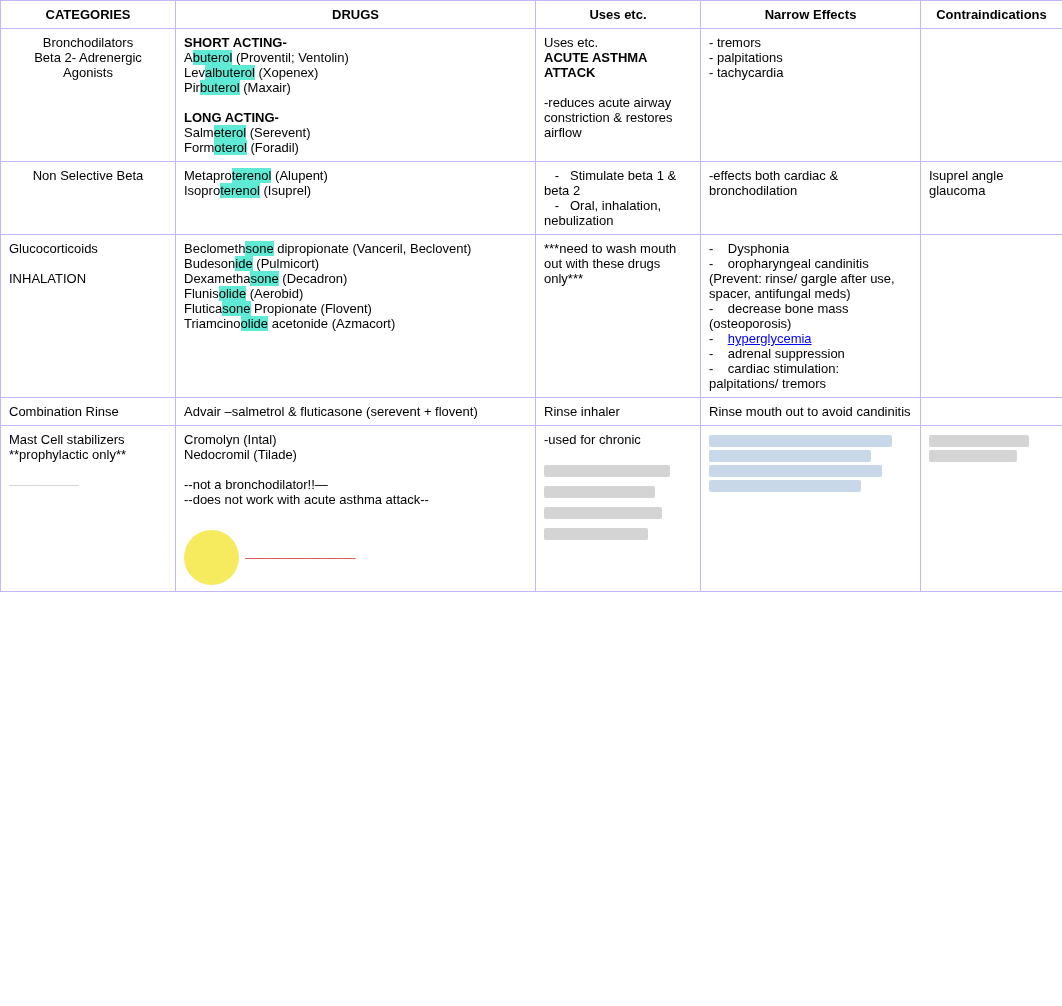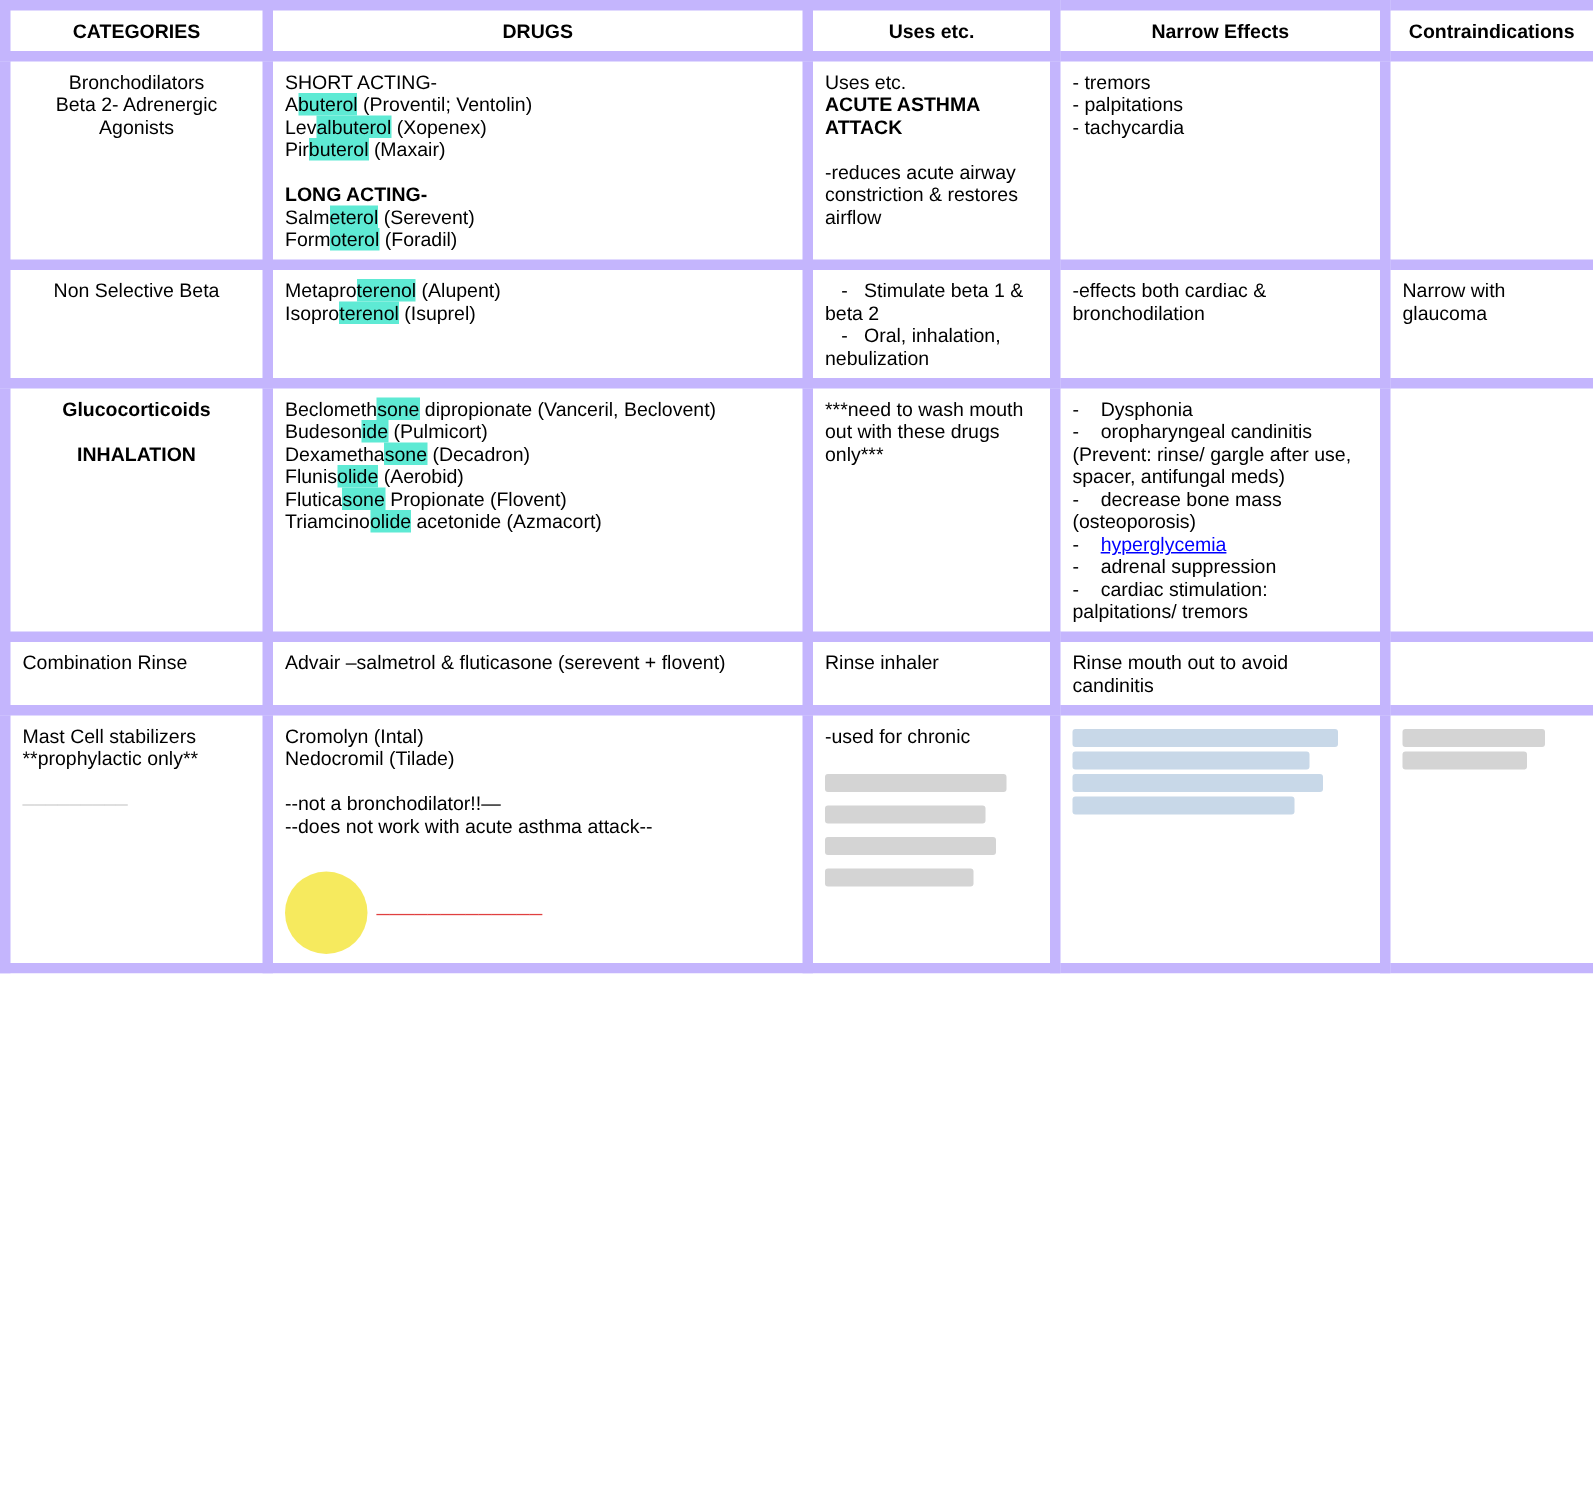--- a/index.html
+++ b/index.html
@@ -19,7 +19,7 @@
       table-layout: fixed;
     }
     th, td {
-      border: 7px solid #c4b5fd;
+      border: 1px solid #c4b5fd;
       padding: 6px 8px;
       vertical-align: top;
     }

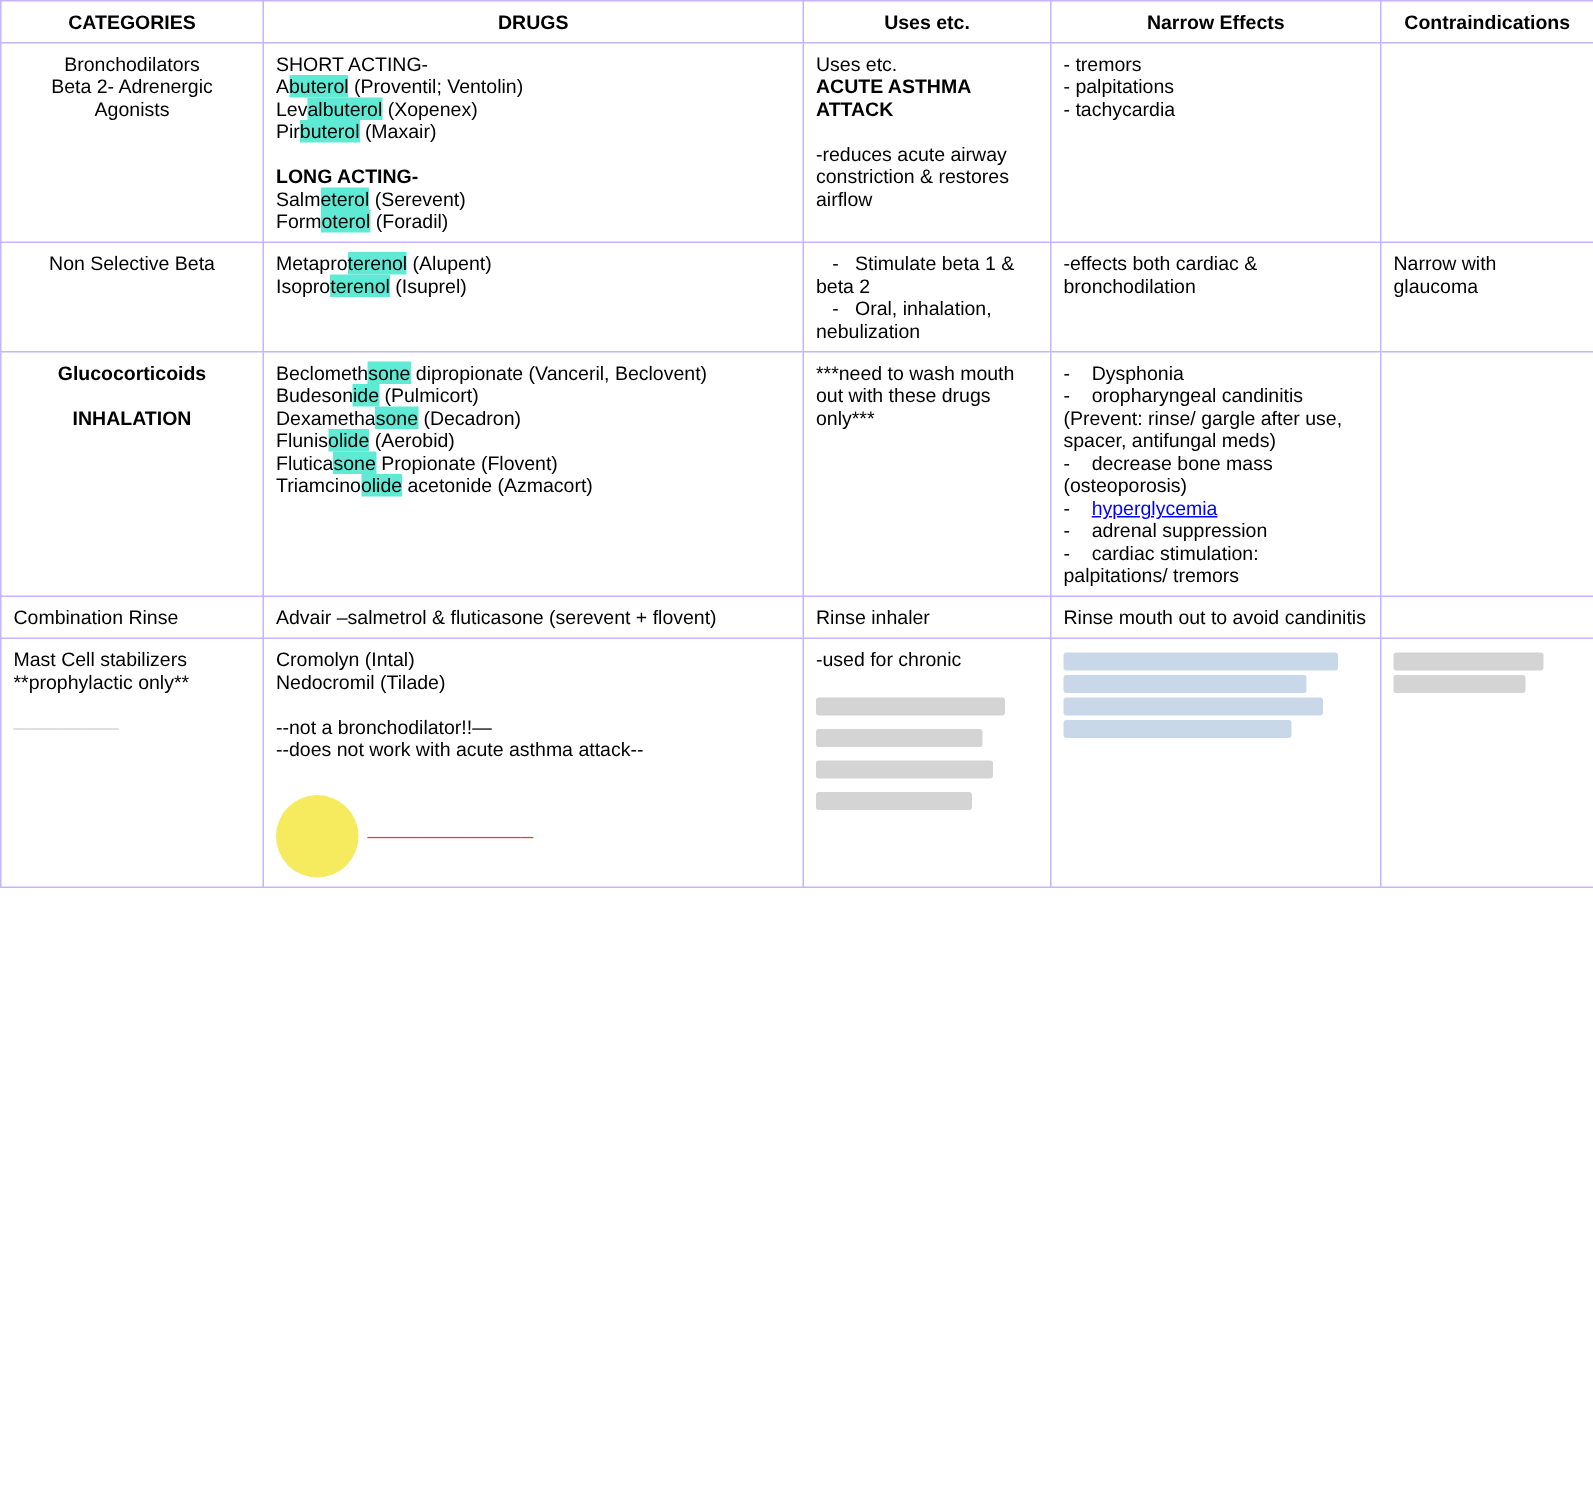--- a/index.html
+++ b/index.html
@@ -86,7 +86,7 @@
           <span>Bronchodilators<br>Beta 2- Adrenergic<br>Agonists</span>
         </td>
         <td>
-          <span style="font-weight:normal;">SHORT ACTING-</span><br>
+          <span style="font-weight:bold;">SHORT ACTING-</span><br>
           A<mark>buterol</mark> (Proventil; Ventolin)<br>
           Lev<mark>albuterol</mark> (Xopenex)<br>
           Pir<mark>buterol</mark> (Maxair)<br>

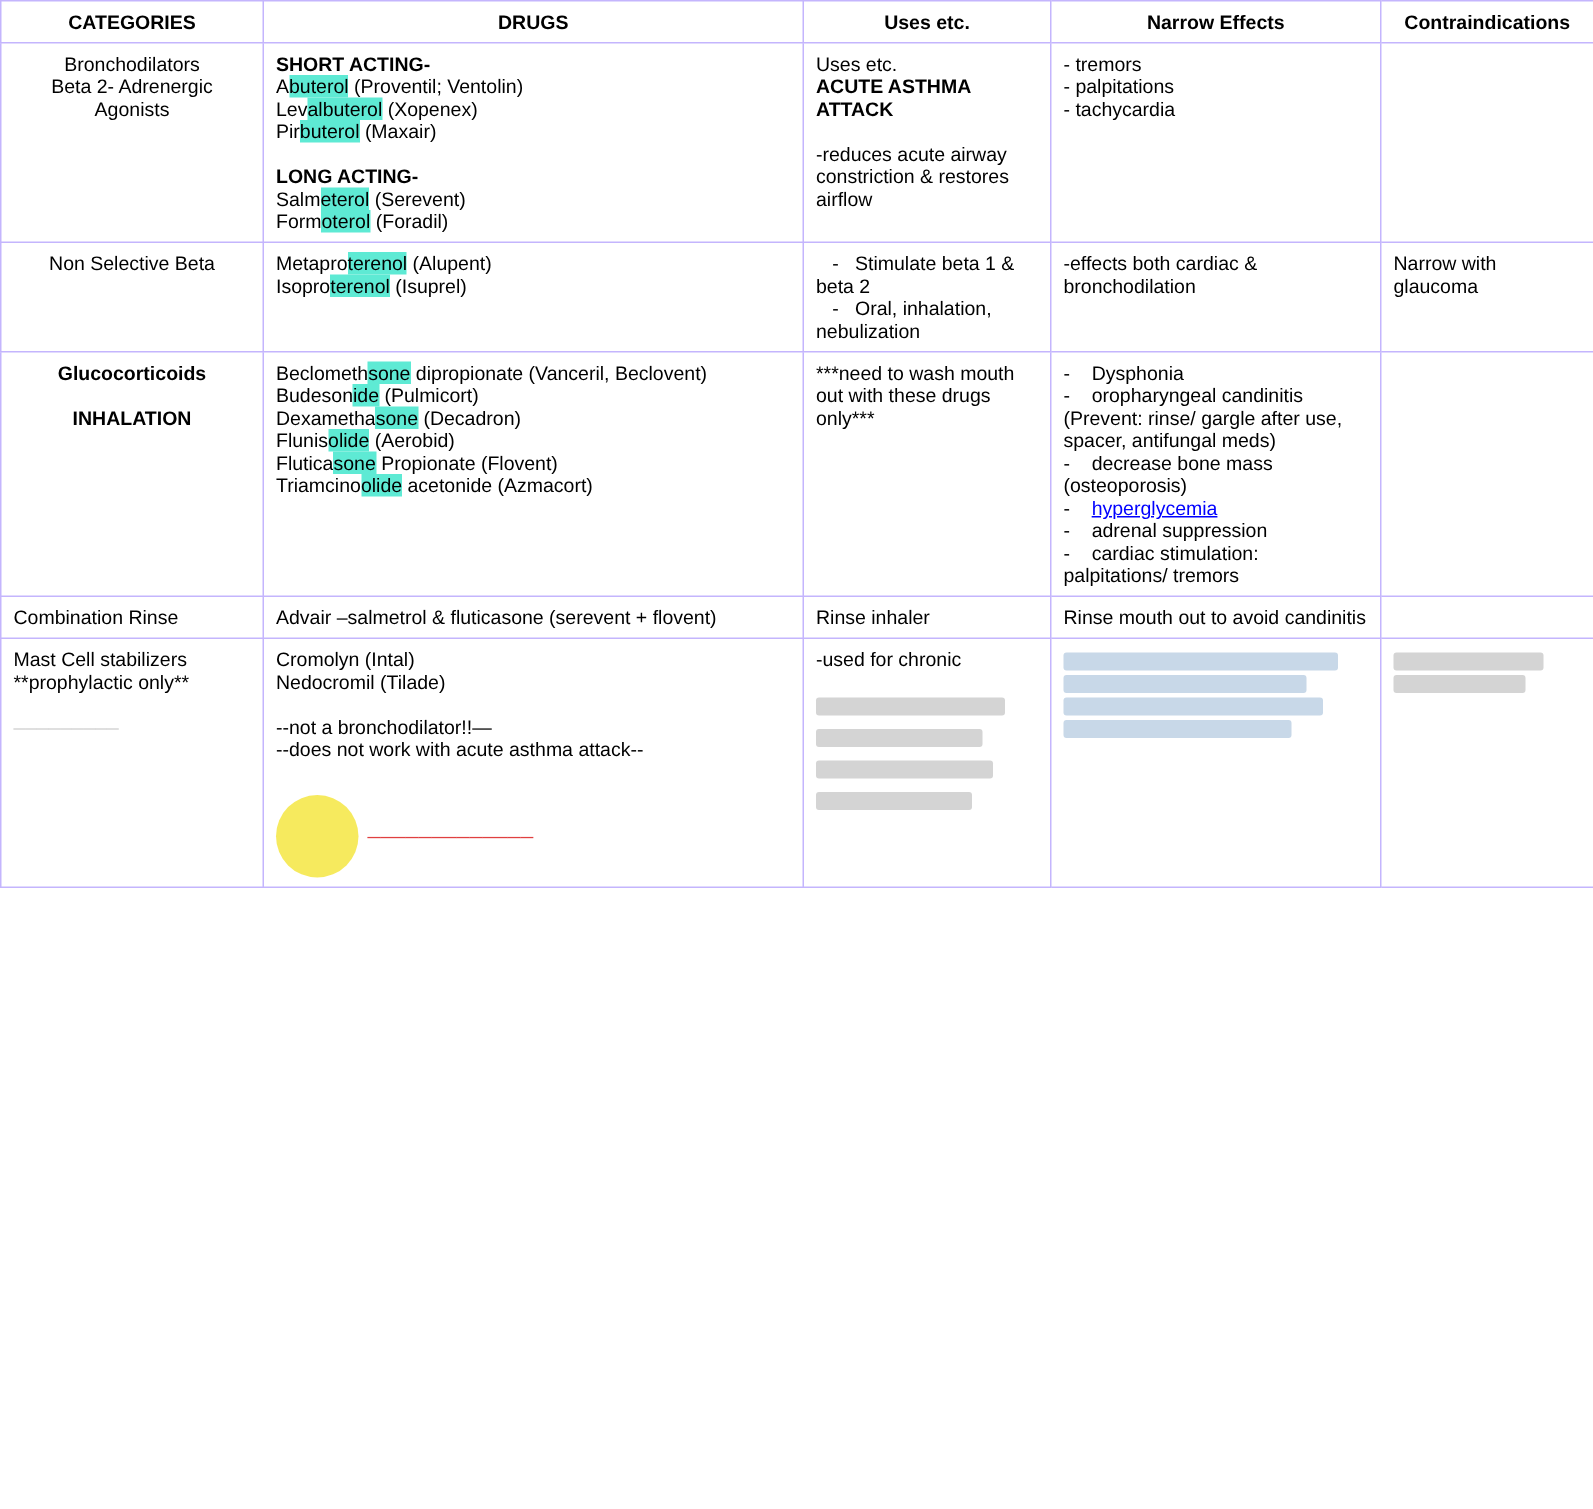--- a/index.html
+++ b/index.html
@@ -125,7 +125,7 @@
           -effects both cardiac &amp; bronchodilation
         </td>
         <td>
-          <span>Narrow with glaucoma</span>
+          <span>Isuprel angle glaucoma</span>
         </td>
       </tr>
 

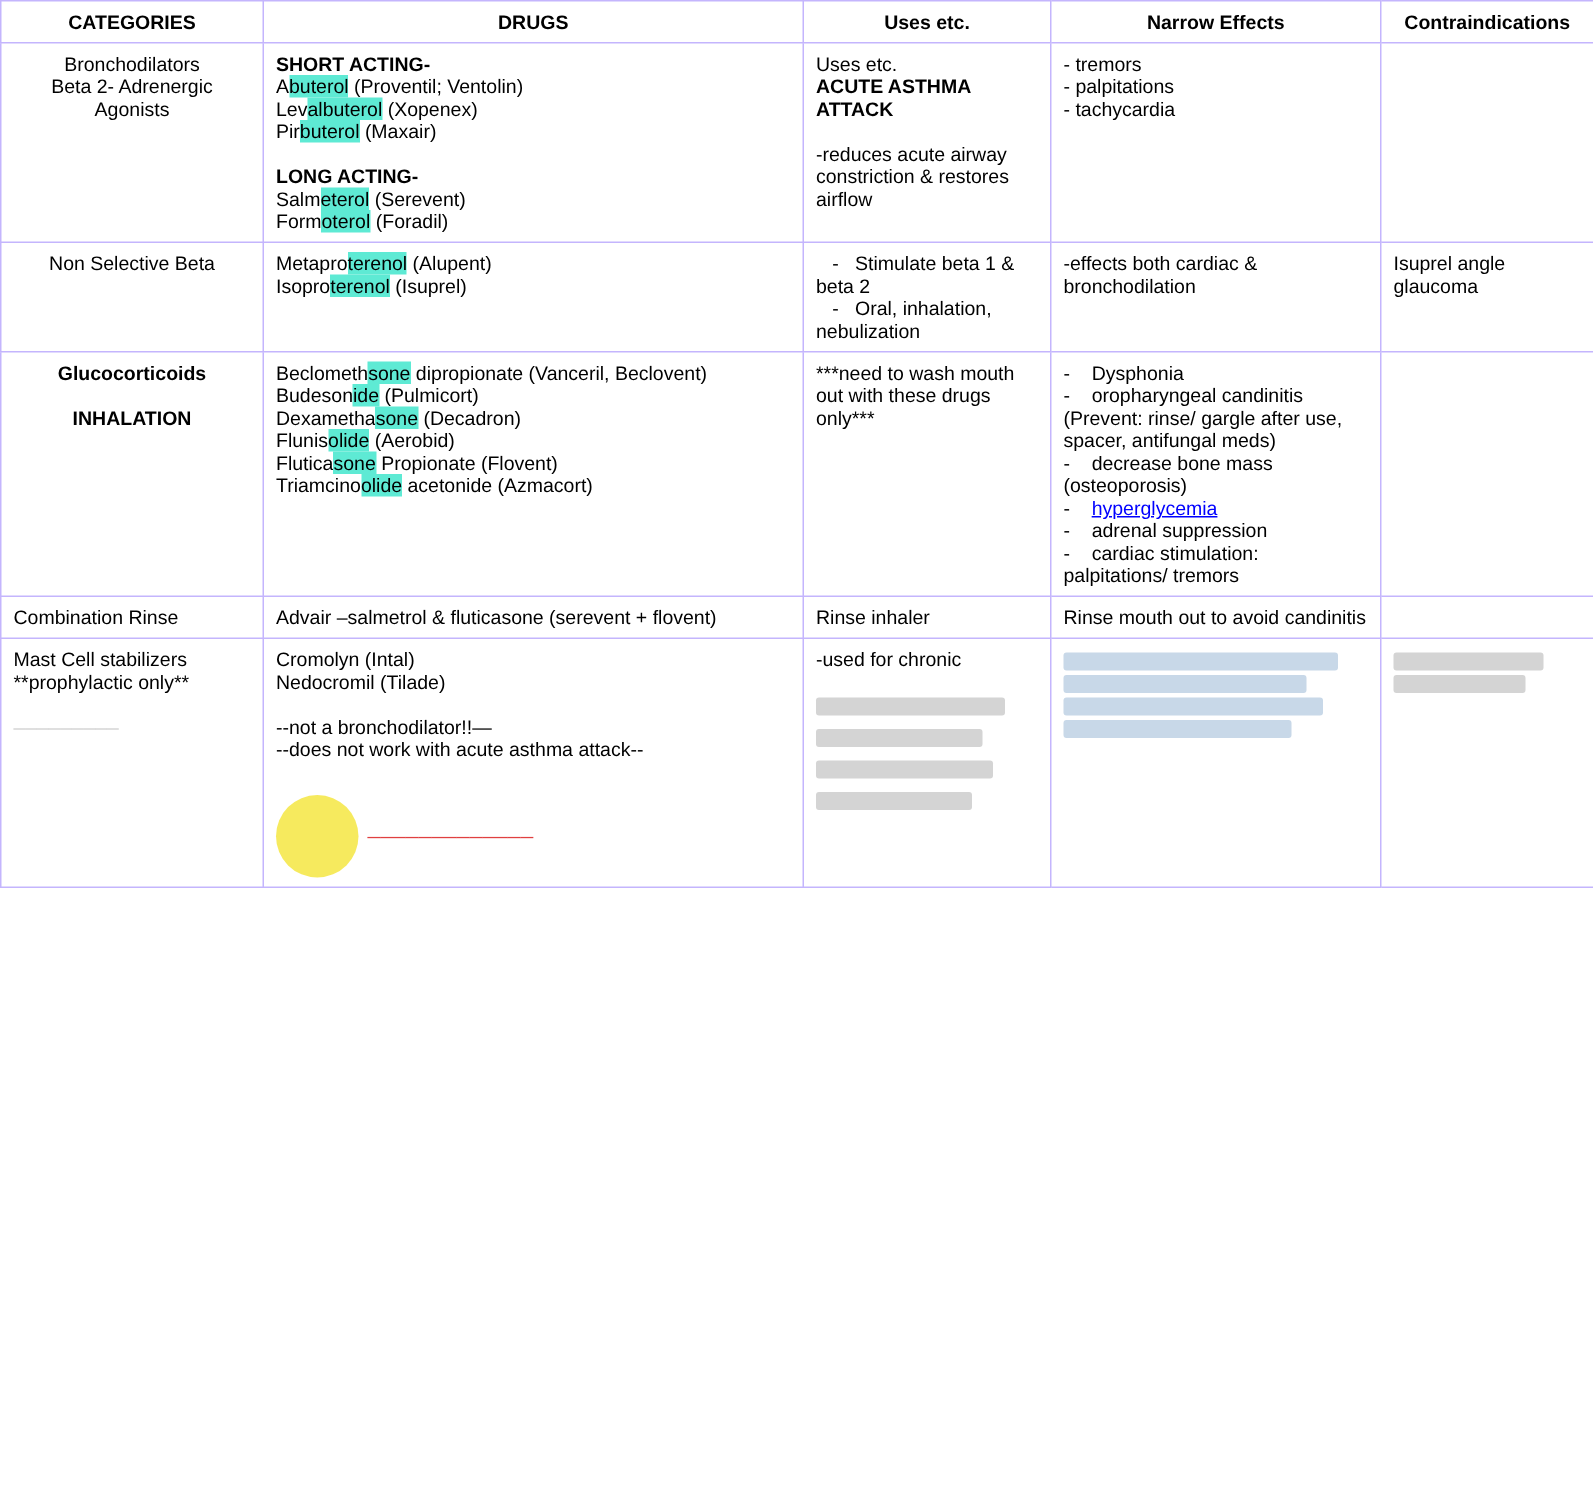--- a/index.html
+++ b/index.html
@@ -130,7 +130,7 @@
       </tr>
 
       <tr>
-        <td style="text-align:center;font-weight:bold;">
+        <td style="text-align:left;">
           <span>Glucocorticoids<br><br>INHALATION</span>
         </td>
         <td>

